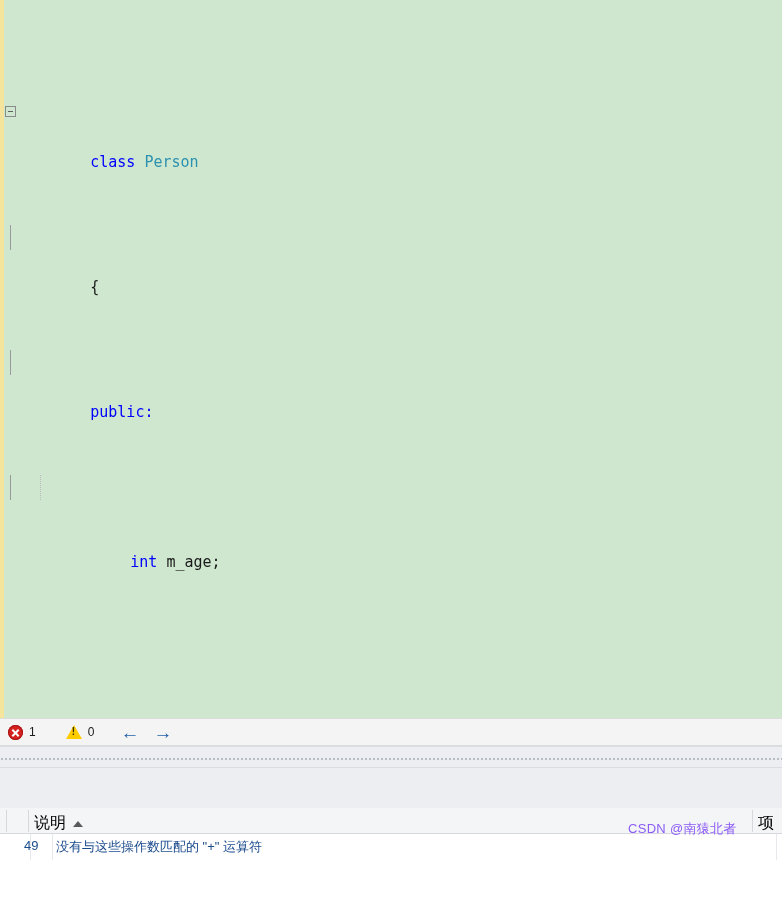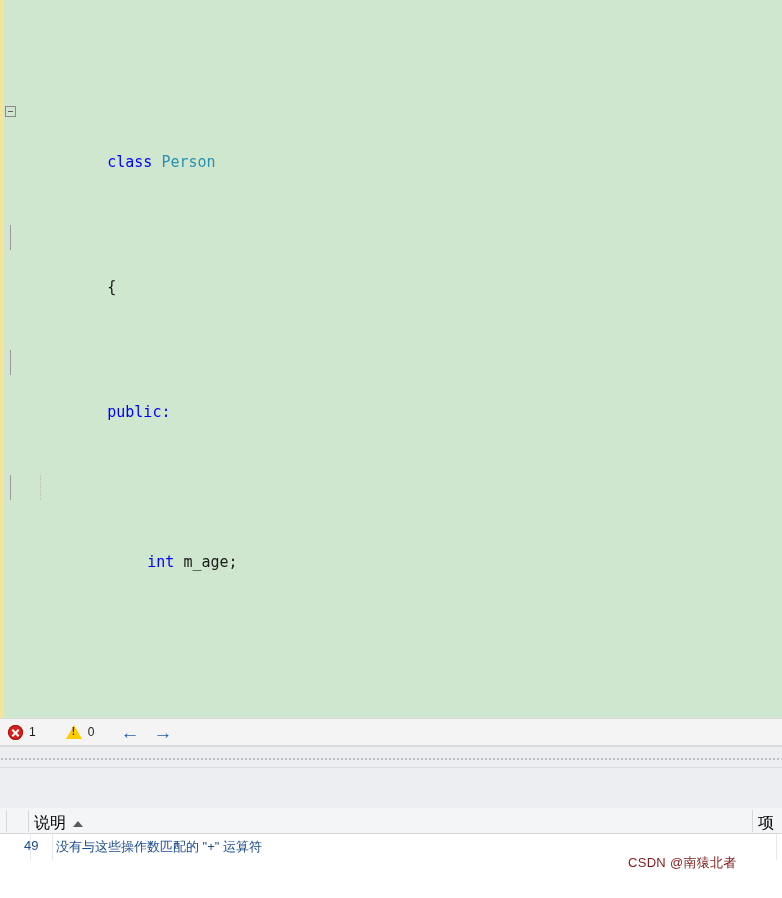--- a/index.html
+++ b/index.html
@@ -33,7 +33,7 @@
     position: relative;
     height: 25px;
     line-height: 25px;
-    padding-left: 35px;
+    padding-left: 18px;
     white-space: pre;
   }
   

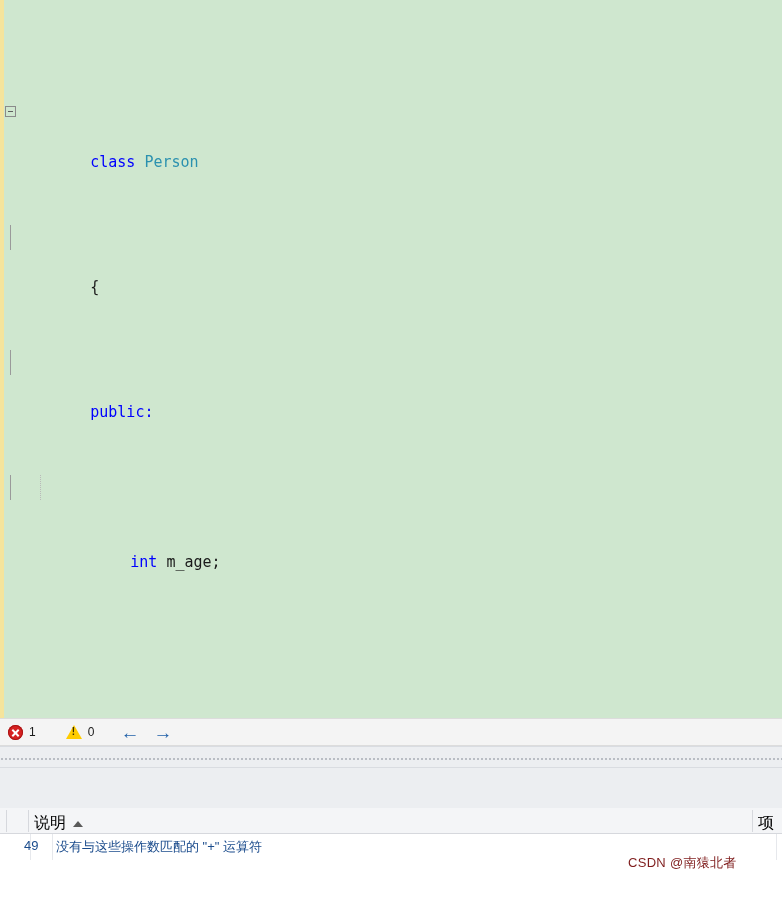--- a/index.html
+++ b/index.html
@@ -171,8 +171,8 @@
 
   
   .watermark {
-    position: absolute; left: 628px; top: 854px;
-    font-size: 13px; color: #7f1d1d;
+    position: absolute; left: 628px; top: 820px;
+    font-size: 13px; color: #8b5cf6;
     font-family: "Liberation Sans", sans-serif;
     letter-spacing: 0.3px;
     white-space: nowrap;

